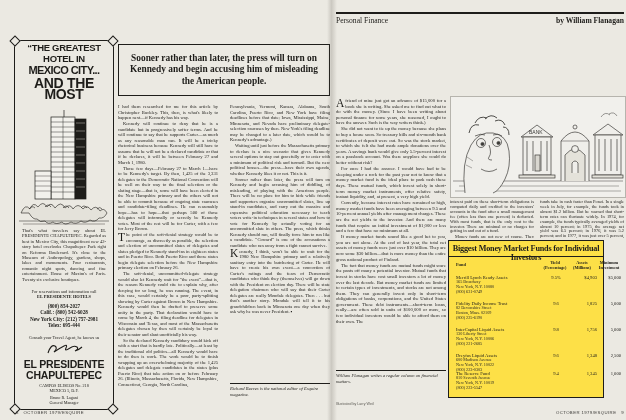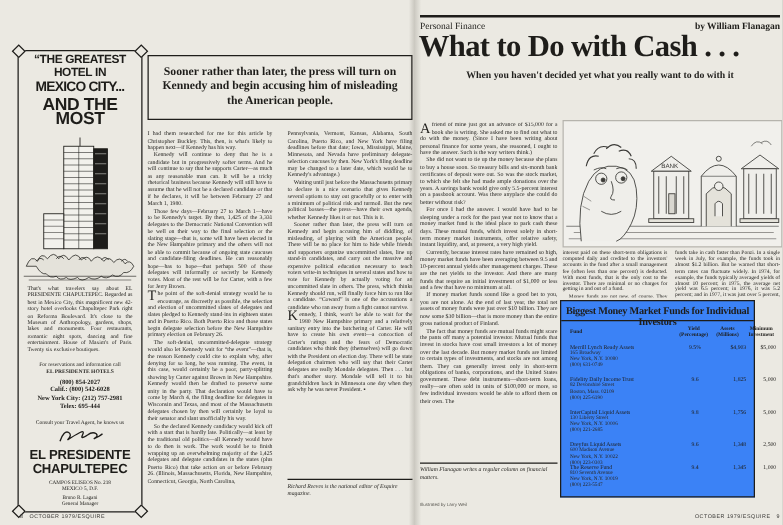--- a/index.html
+++ b/index.html
@@ -204,7 +204,6 @@
   <div id="toprule" class="abs"></div>
   <div id="kicker" class="abs">Personal Finance</div>
   <div id="byline" class="abs">by William Flanagan</div>
-  <div id="cashhead" class="abs">What to Do with Cash . . .</div>
   <div id="subhead" class="abs">When you haven't decided yet what you really want to do with it</div>
 
   <div id="fcol1" class="abs col clip">

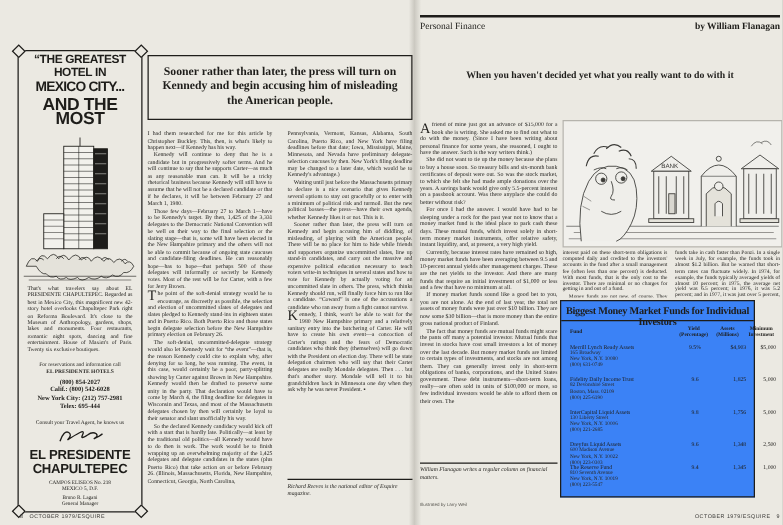--- a/index.html
+++ b/index.html
@@ -204,7 +204,6 @@
   <div id="toprule" class="abs"></div>
   <div id="kicker" class="abs">Personal Finance</div>
   <div id="byline" class="abs">by William Flanagan</div>
-  <div id="subhead" class="abs">When you haven't decided yet what you really want to do with it</div>
 
   <div id="fcol1" class="abs col clip">
     <p class="bt noind dc">A friend of mine just got an advance of $15,000 for a book she is writing. She asked me to find out what to do with the money. (Since I have been writing about personal finance for some years, she reasoned, I ought to have the answer. Such is the way writers think.)</p>

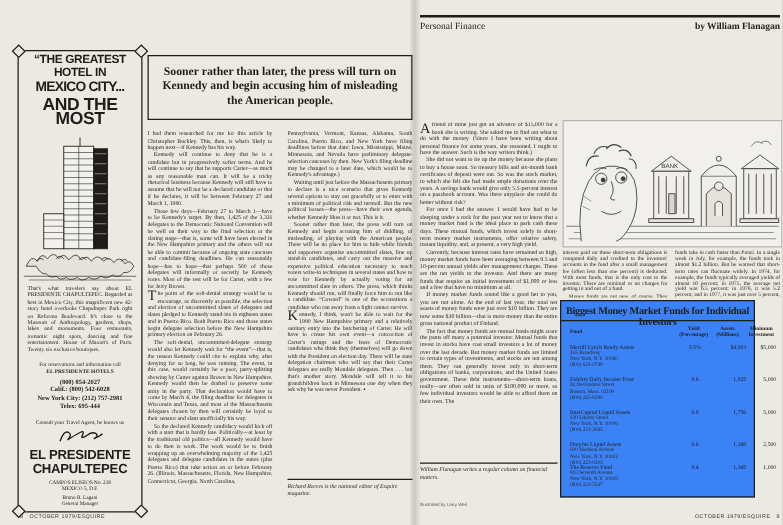--- a/index.html
+++ b/index.html
@@ -54,7 +54,7 @@
   #fcol2 .bt,#fcol3 .bt{font-size:4.4px;line-height:4.9px;}
   #illocredit{left:336px;top:402px;font-size:3.6px;color:#5a5852;font-family:"Liberation Sans",sans-serif;}
   
-  #fundtable{left:448px;top:240px;width:156px;height:158px;border:1.4px solid #1e1d1a;background:#3b82f6;box-sizing:border-box;}
+  #fundtable{left:448px;top:240px;width:156px;height:158px;border:1.4px solid #1e1d1a;background:#fde047;box-sizing:border-box;}
   #tbltitle{position:absolute;left:0;top:3px;width:100%;text-align:center;font-weight:bold;font-size:8.2px;letter-spacing:-0.2px;}
   #tblrule{position:absolute;left:0;top:15px;width:100%;border-top:0.8px solid #1e1d1a;}
   .th{position:absolute;font-weight:bold;font-size:4.3px;line-height:5px;text-align:center;}

